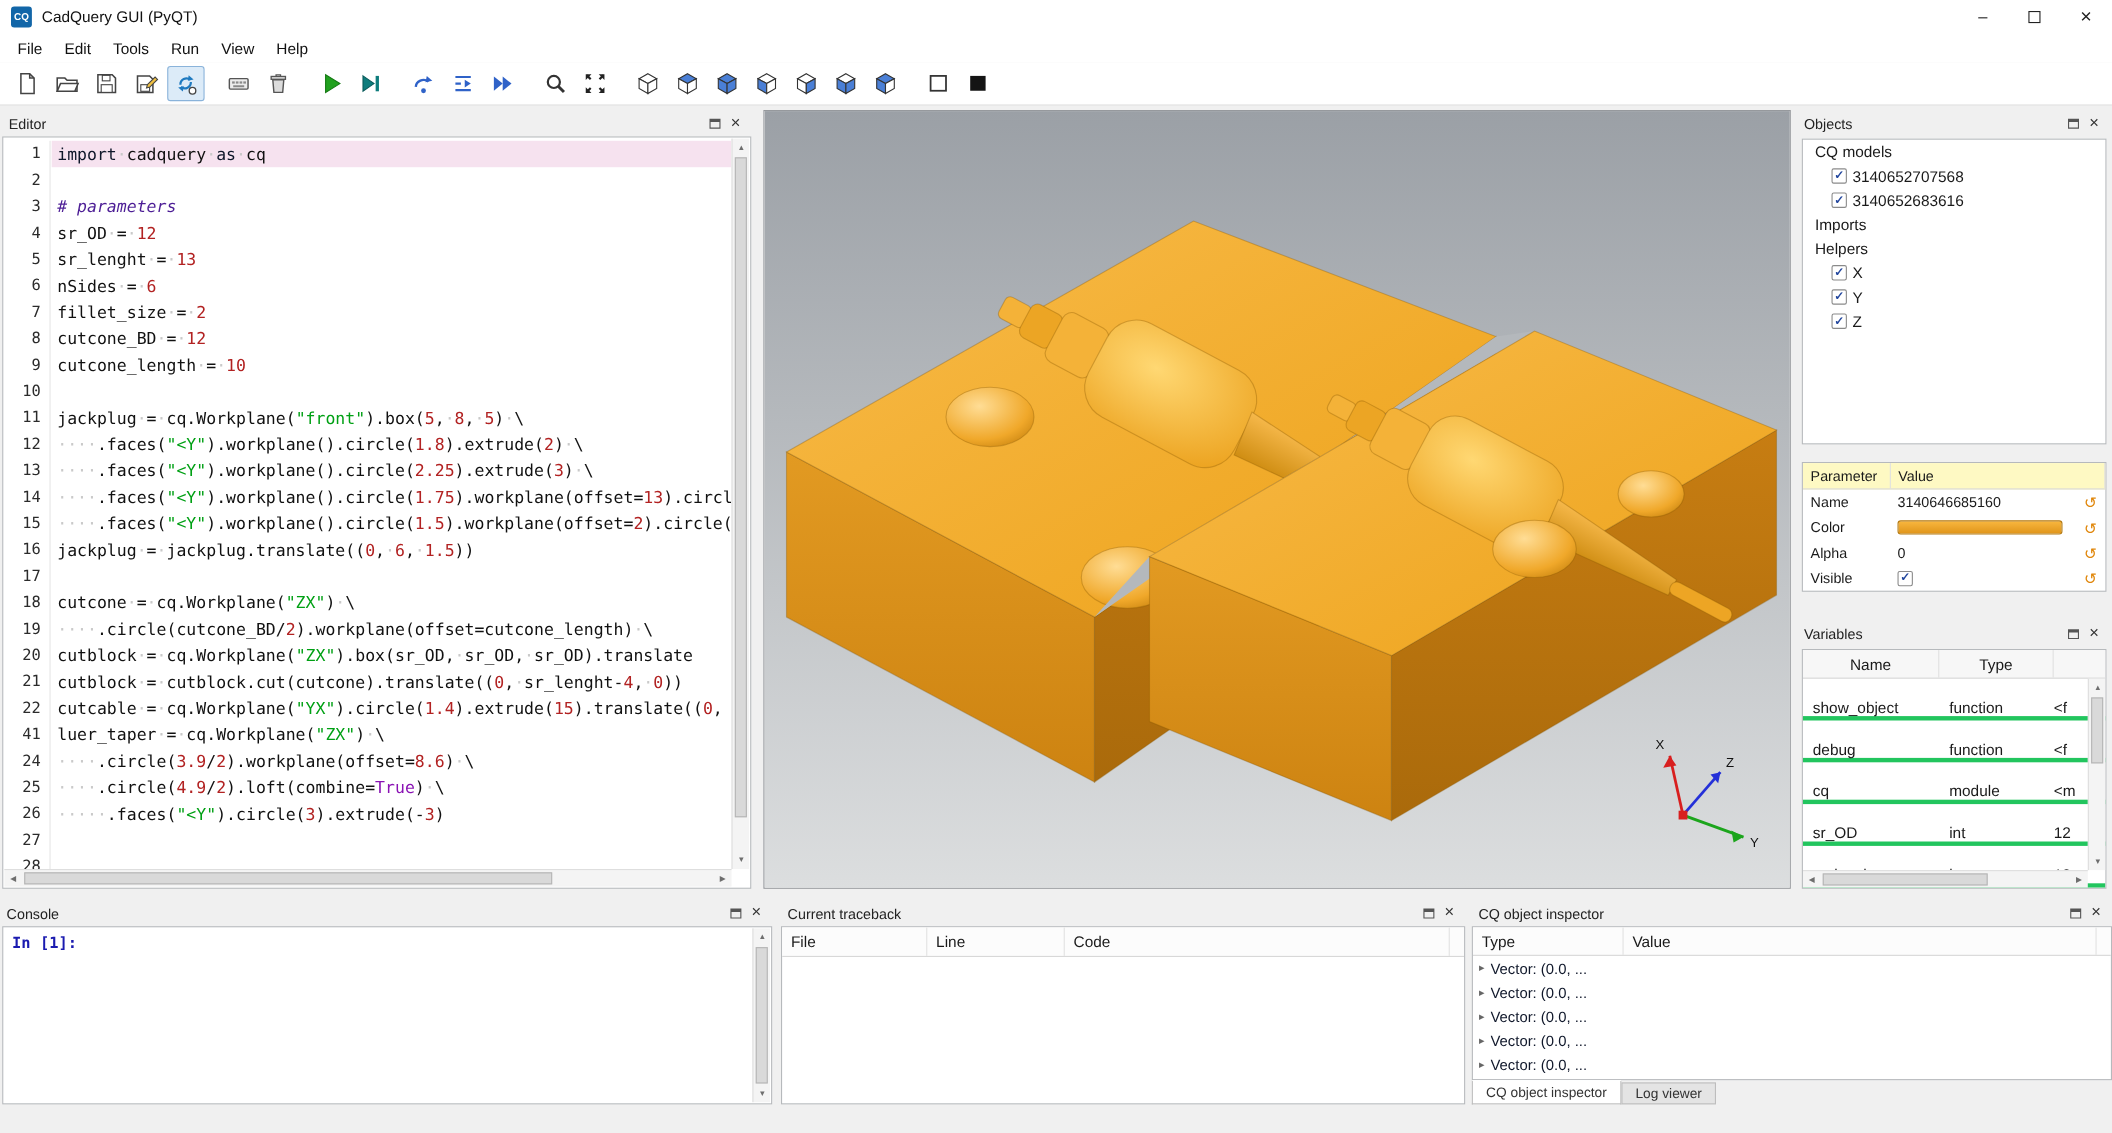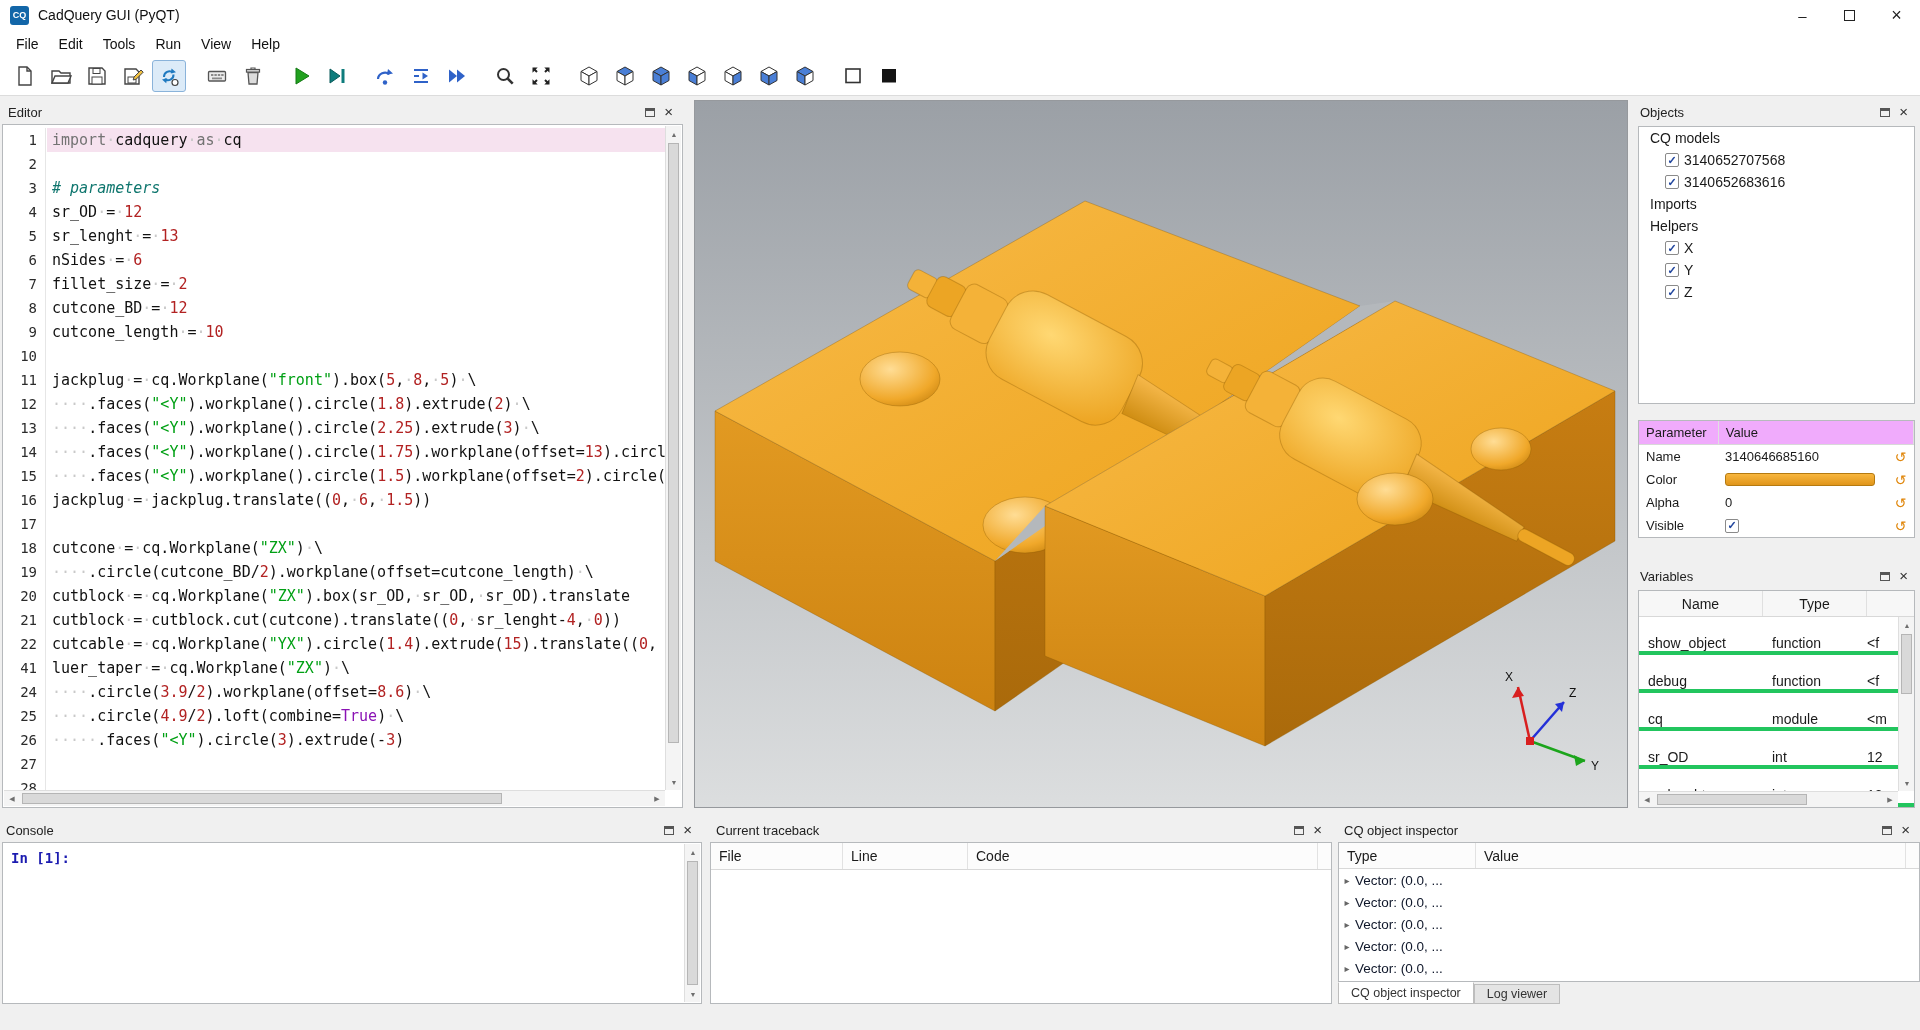--- a/index.html
+++ b/index.html
@@ -50,7 +50,7 @@
   .codelines{position:absolute;left:43px;right:0;top:2px}
   .codeline{height:24px;line-height:24px;white-space:pre;font-family:"DejaVu Sans Mono",monospace;font-size:15px;padding-left:5px;overflow:hidden}
   .codeline.current{background:#f6e2ef}
-  .t-k{color:#737373}.t-s{color:#00a014}.t-n{color:#b22222}
+  .t-k{color:#0f172a}.t-s{color:#00a014}.t-n{color:#b22222}
   .t-c{color:#0f766e;font-style:italic}.t-b{color:#8a12b4}
   .t-w{color:#c9c9c9}.t-p{color:#111}
   .ed-vscroll{top:1px;right:1px;bottom:17px}

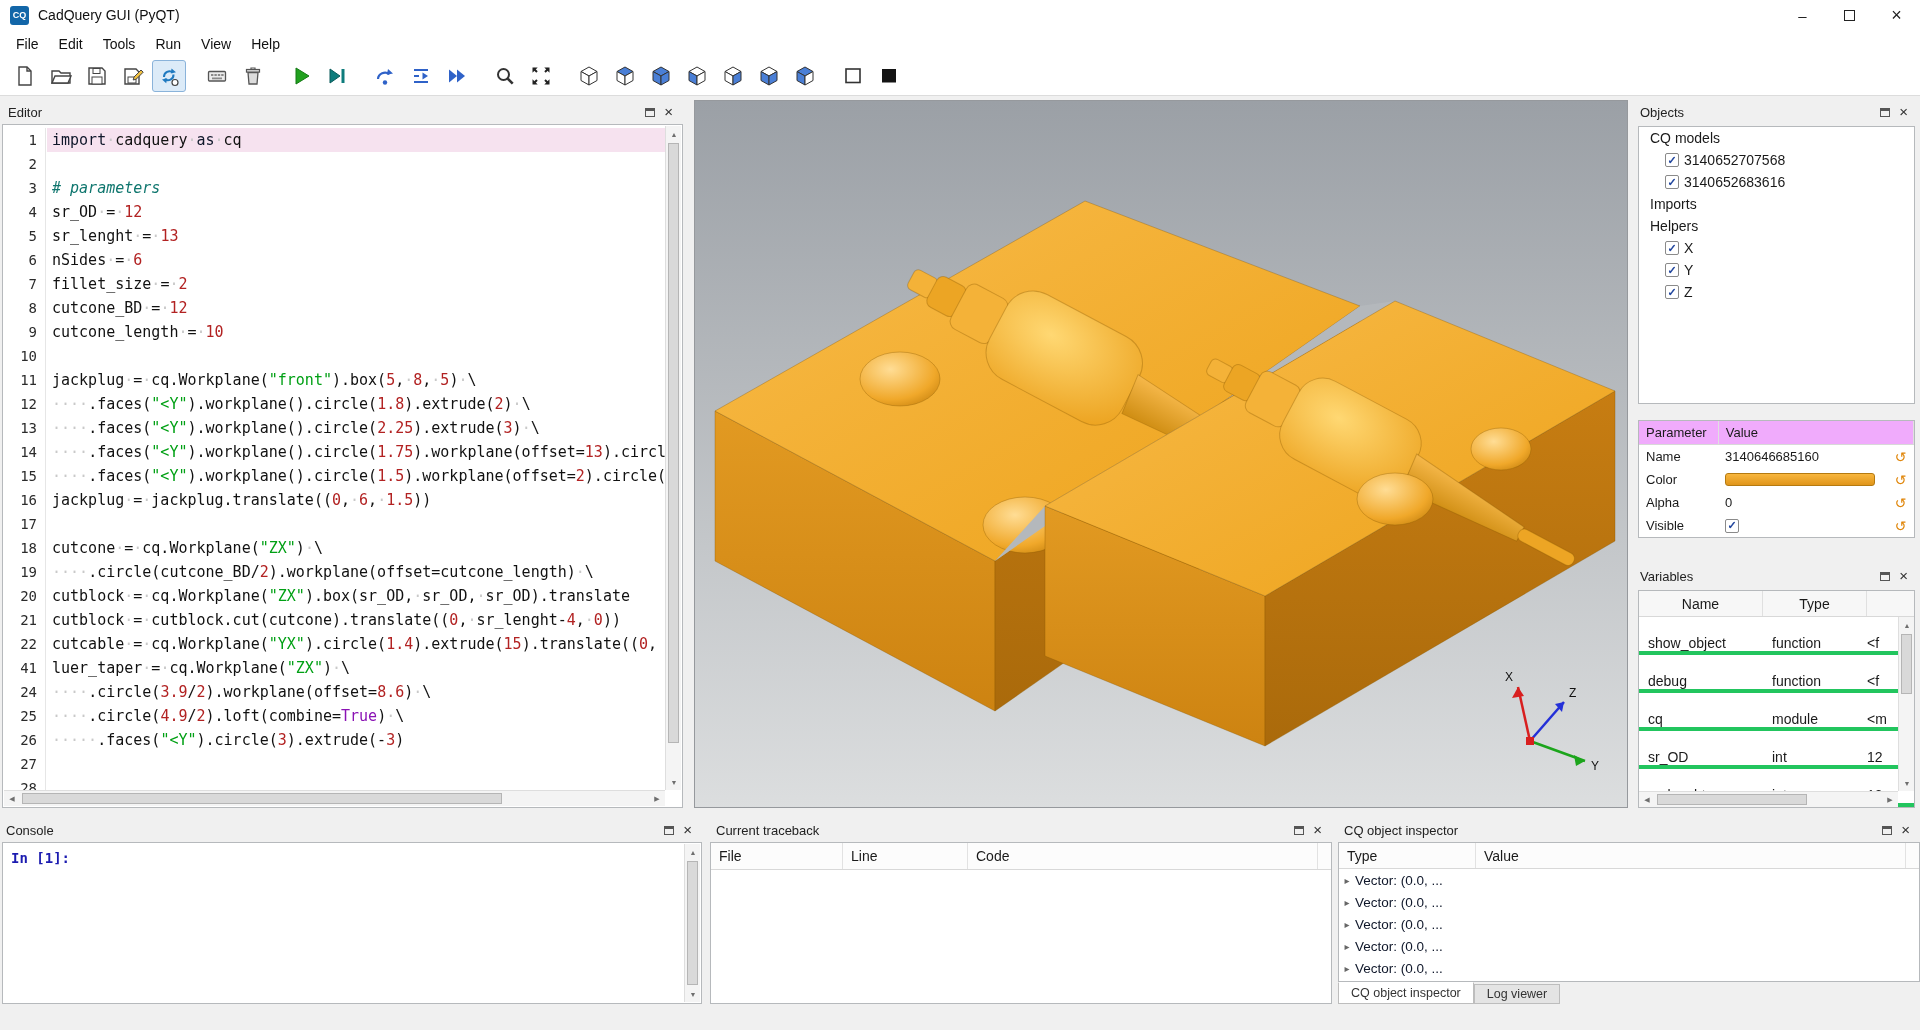--- a/index.html
+++ b/index.html
@@ -51,7 +51,7 @@
   .codeline{height:24px;line-height:24px;white-space:pre;font-family:"DejaVu Sans Mono",monospace;font-size:15px;padding-left:5px;overflow:hidden}
   .codeline.current{background:#f6e2ef}
   .t-k{color:#0f172a}.t-s{color:#00a014}.t-n{color:#b22222}
-  .t-c{color:#0f766e;font-style:italic}.t-b{color:#8a12b4}
+  .t-c{color:#4c1d95;font-style:italic}.t-b{color:#8a12b4}
   .t-w{color:#c9c9c9}.t-p{color:#111}
   .ed-vscroll{top:1px;right:1px;bottom:17px}
   .ed-hscroll{left:1px;right:17px;bottom:1px}

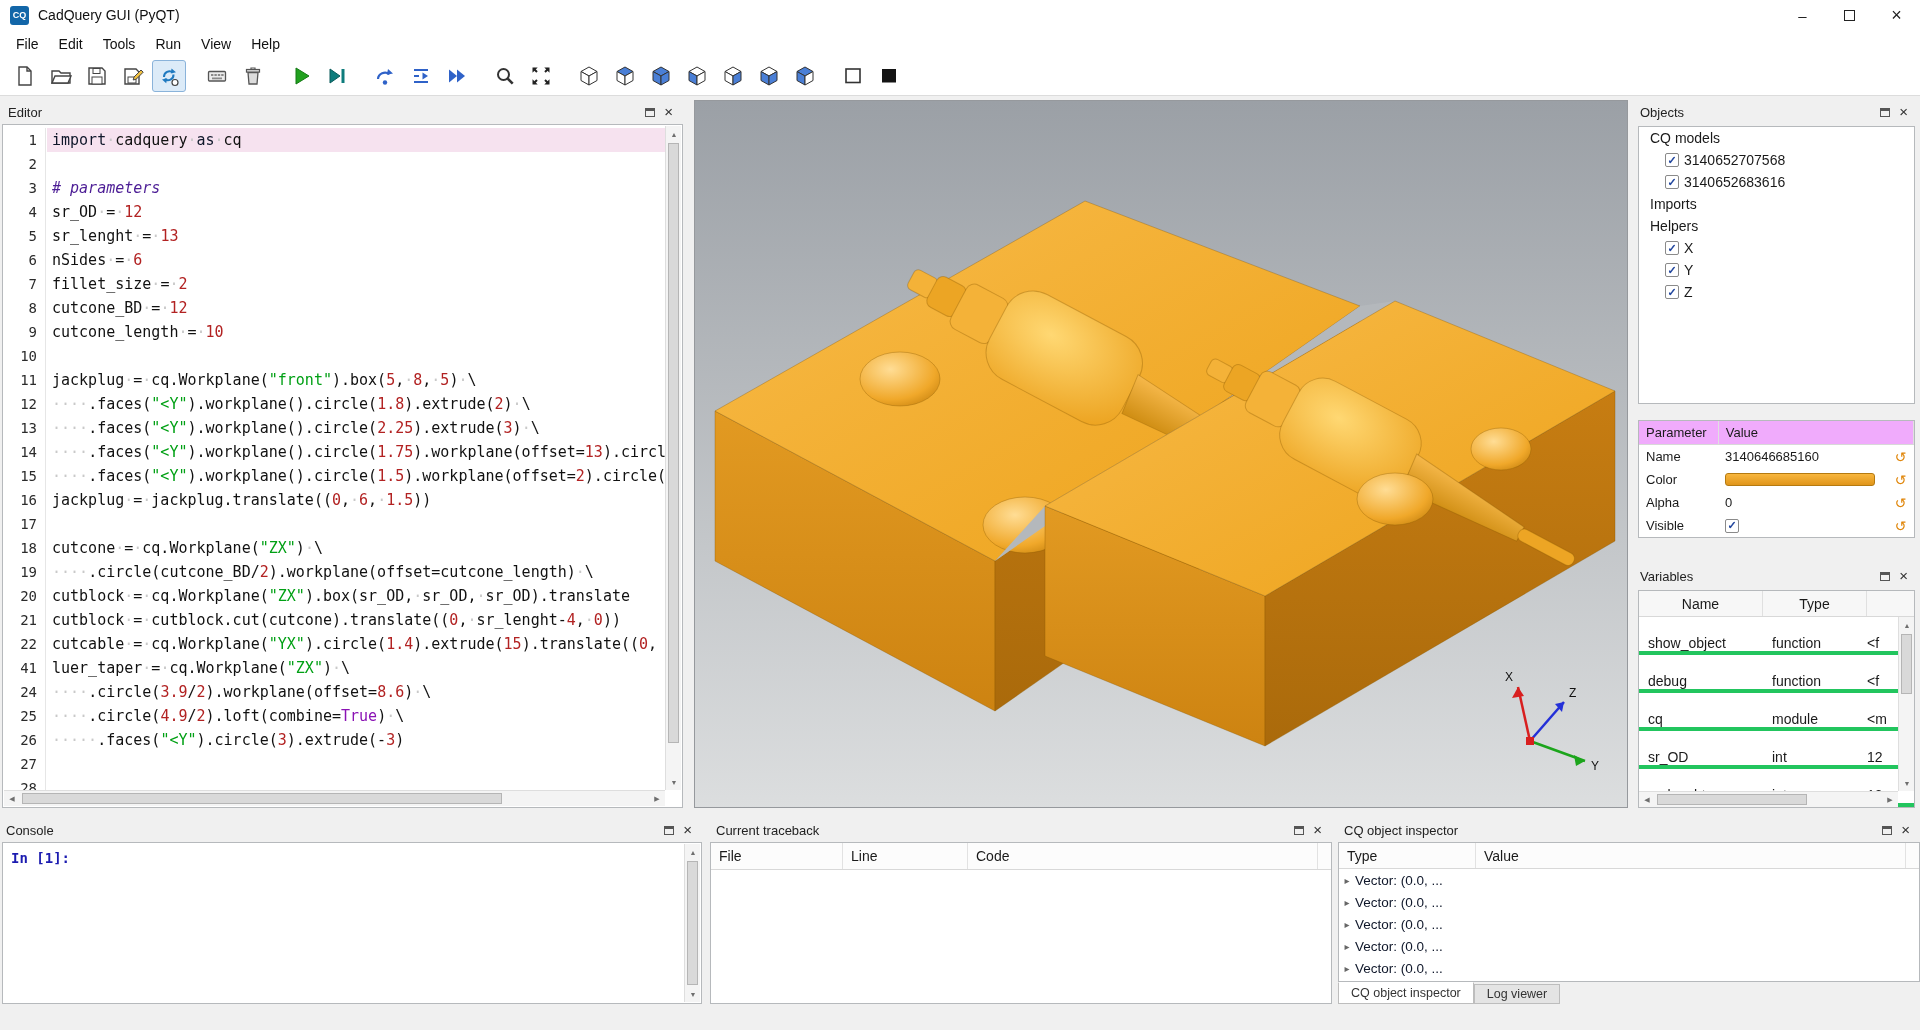--- a/index.html
+++ b/index.html
@@ -69,7 +69,7 @@
   .cb .tick{font-size:11px;line-height:1;color:#23479e;font-weight:bold}
 
   .params-table{left:1638px;top:420px;width:277px;height:118px;overflow:hidden}
-  .params-head{display:flex;height:24px;background:#f0abfc;border-bottom:1px solid #d8d8d8;font-size:13px;align-items:center}
+  .params-head{display:flex;height:24px;background:#fef9c3;border-bottom:1px solid #d8d8d8;font-size:13px;align-items:center}
   .ph-c{padding-left:7px;border-right:1px solid #e0e0e0;height:100%;display:flex;align-items:center}
   .prow{display:flex;height:23px;align-items:center;font-size:13px}
   .pcell{height:100%;display:flex;align-items:center}

